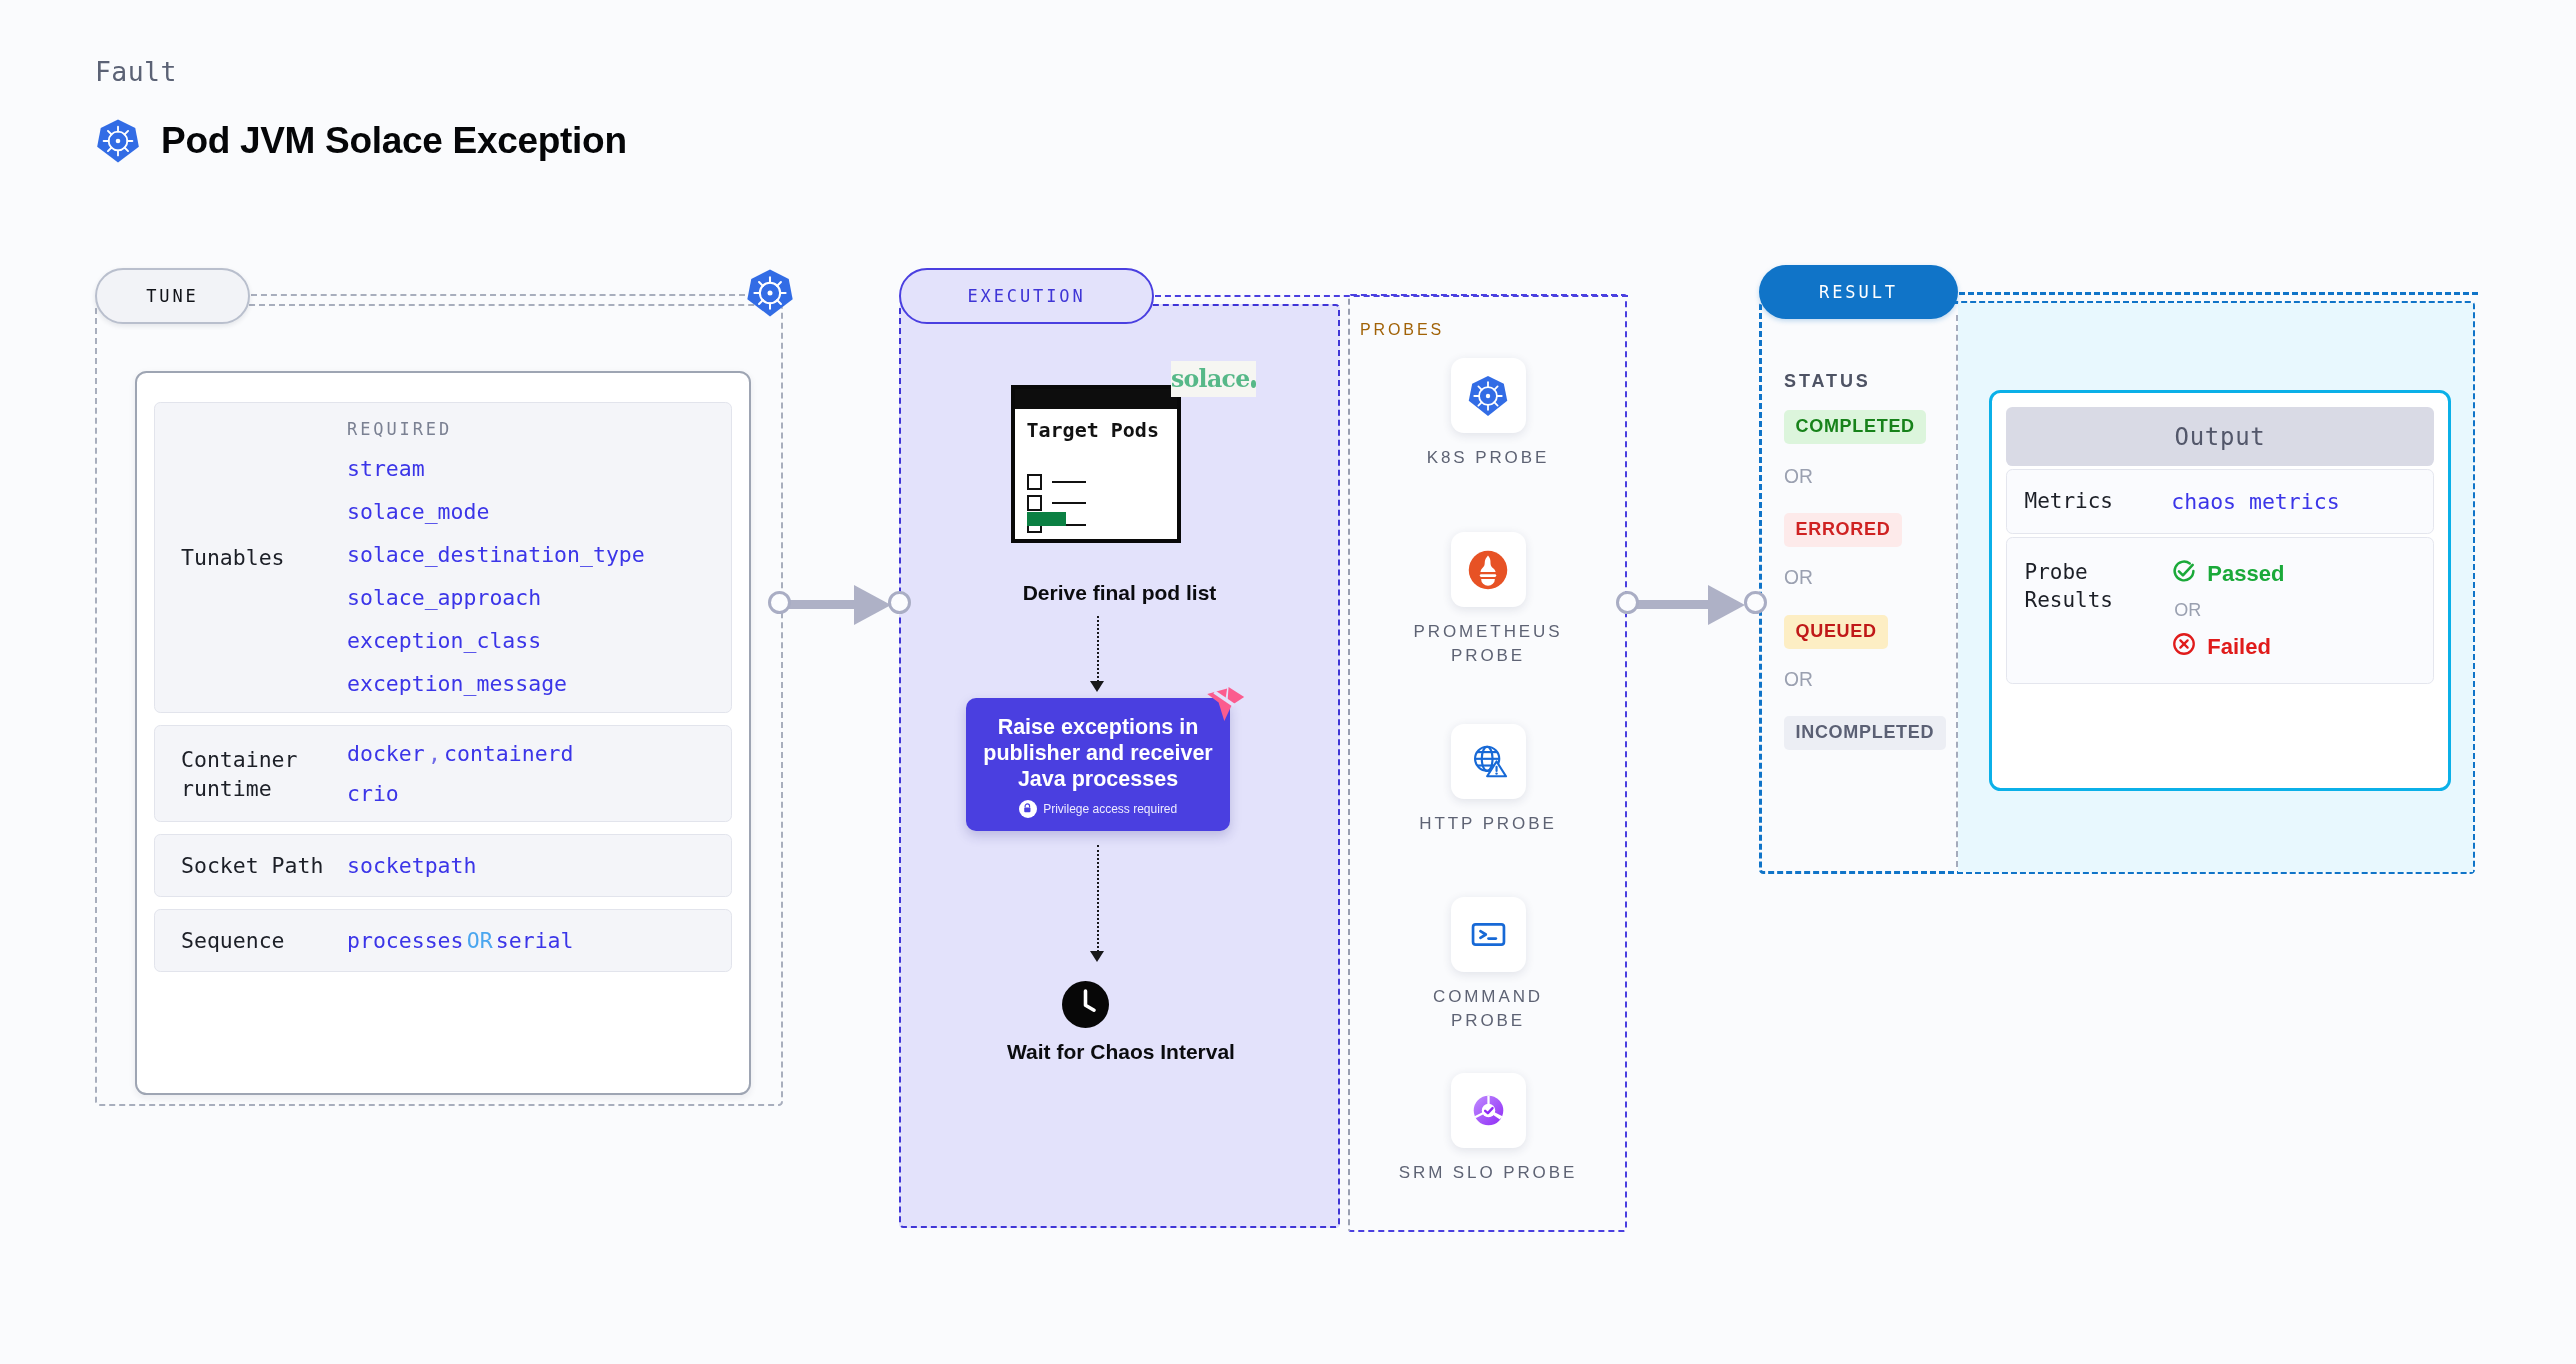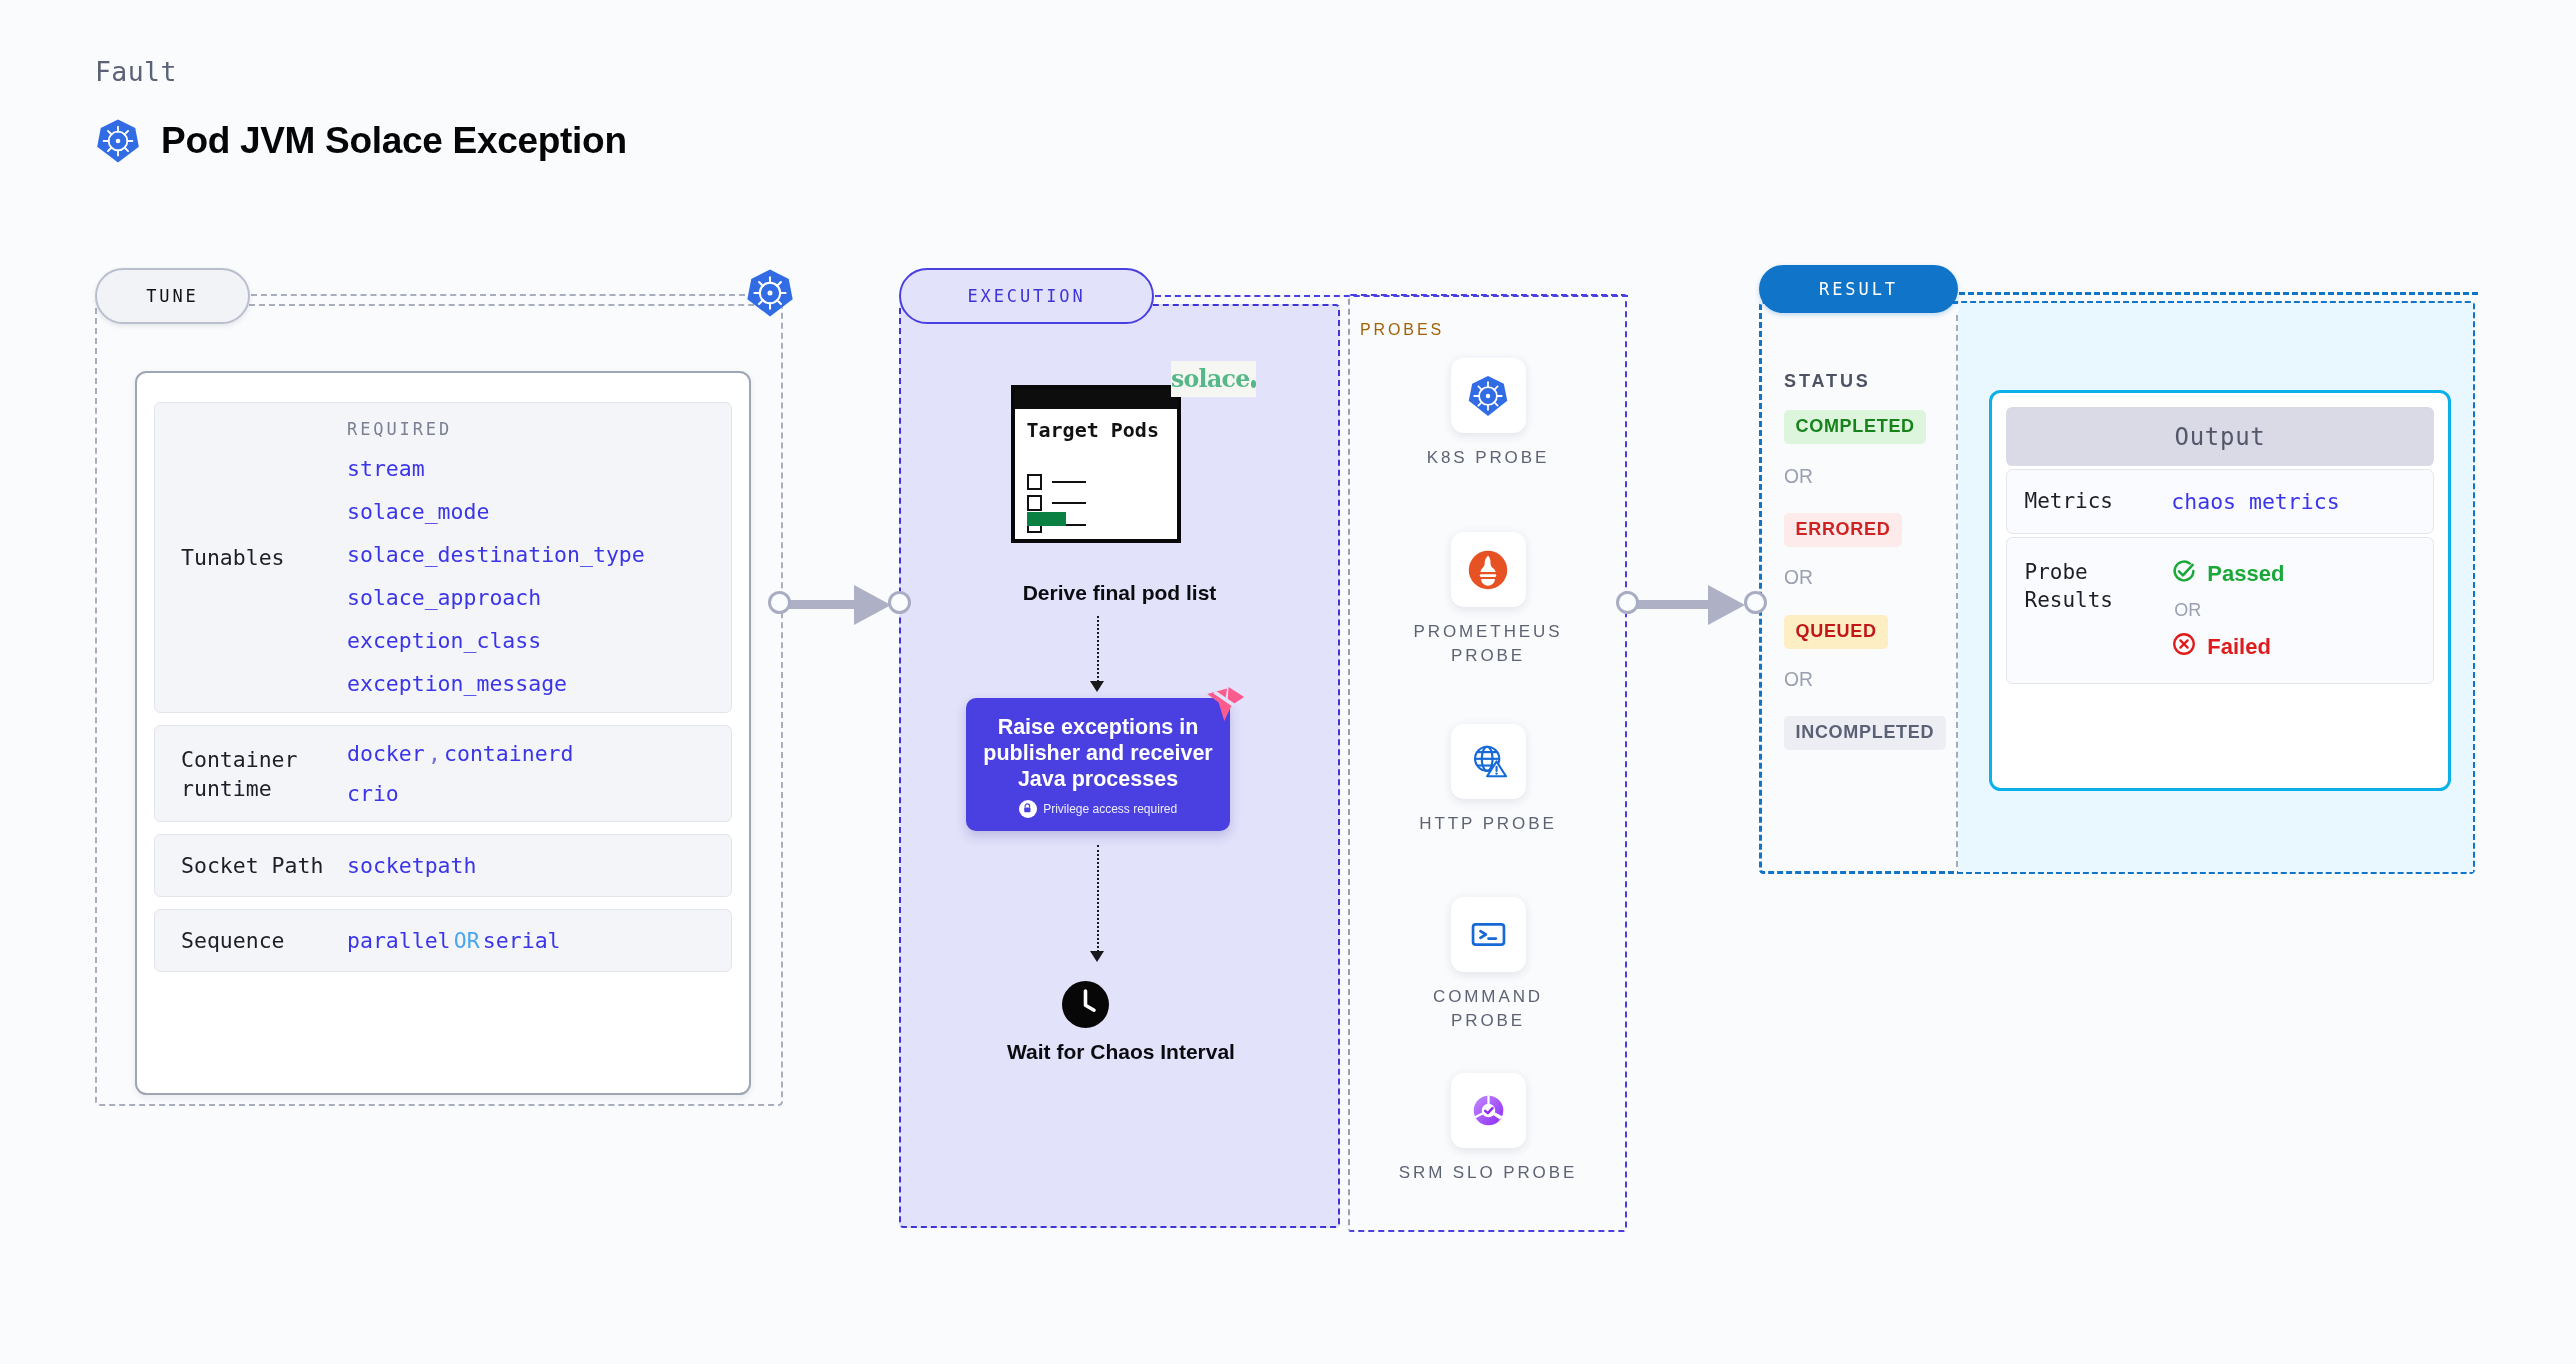--- a/index.html
+++ b/index.html
@@ -207,7 +207,7 @@
     border:3.6px dashed #1074c8;border-radius:4.3px;background:transparent;
   }
   #result-pill{
-    left:1759px;top:265px;width:199px;height:48px;
+    left:1759px;top:265px;width:199px;height:54px;
     background:#1074c8;border:none;color:#ffffff;
     box-shadow:0 2.1px 5.7px rgba(16,116,200,.25);
   }

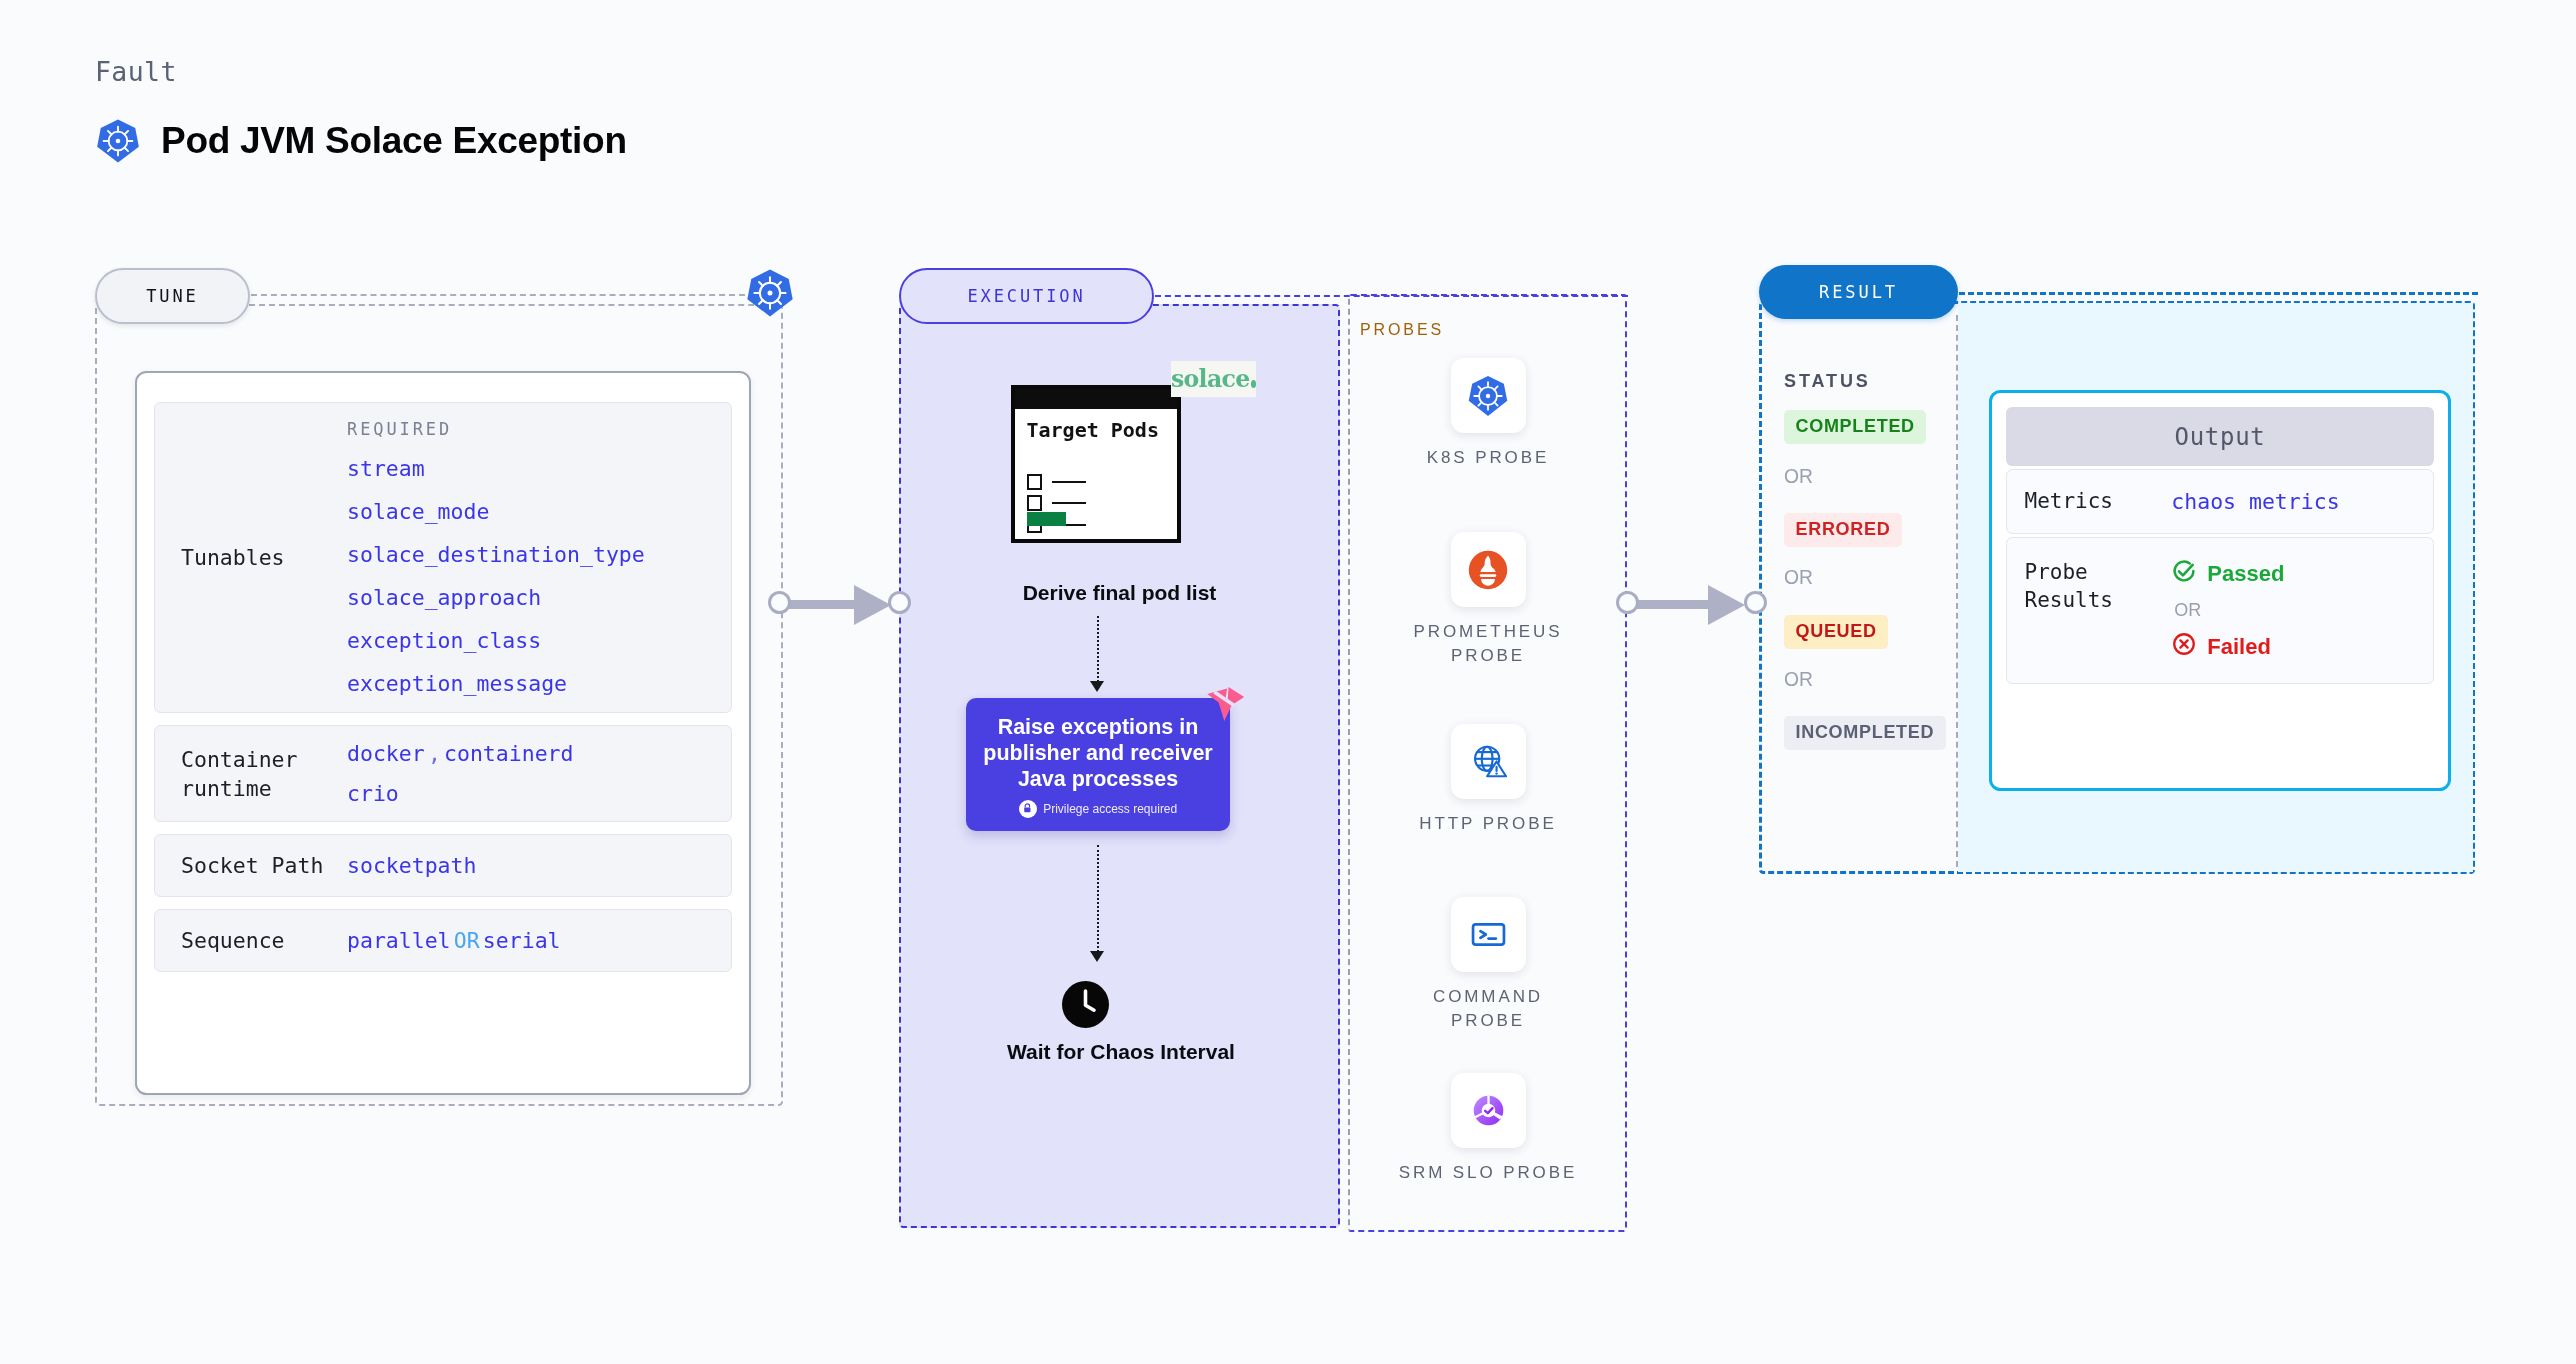--- a/index.html
+++ b/index.html
@@ -348,7 +348,7 @@
   <div class="ui-row">
     <div class="row-label">Sequence</div>
     <div class="row-values">
-      <span class="val">parallel</span>
+      <span class="val">processes</span>
       <span class="val val-sep">OR</span>
       <span class="val">serial</span>
     </div>

